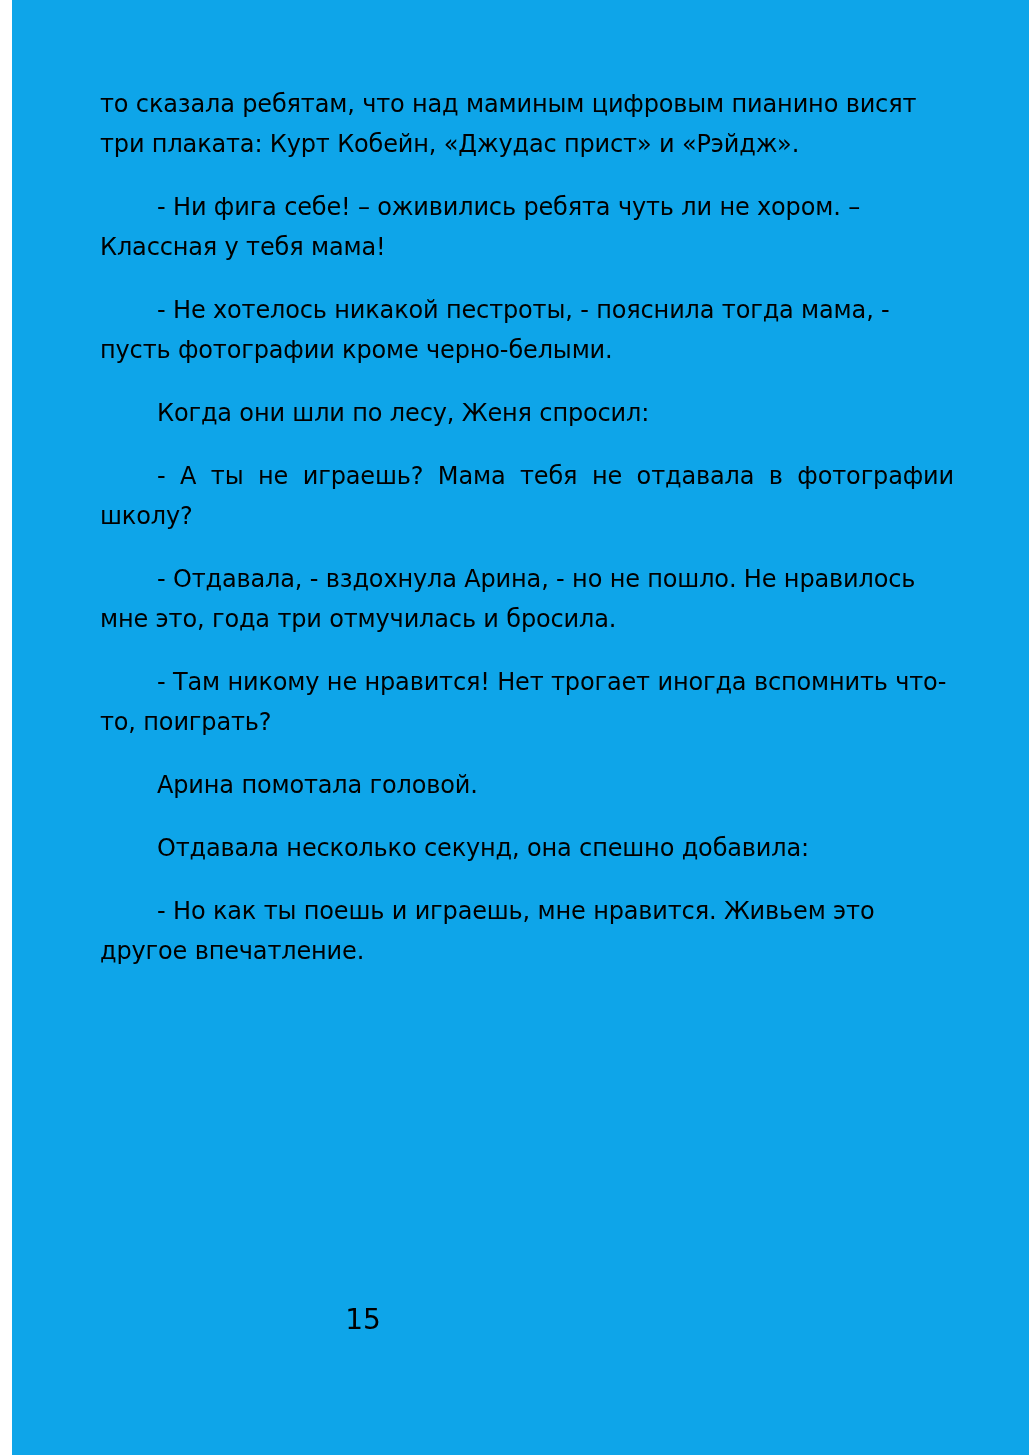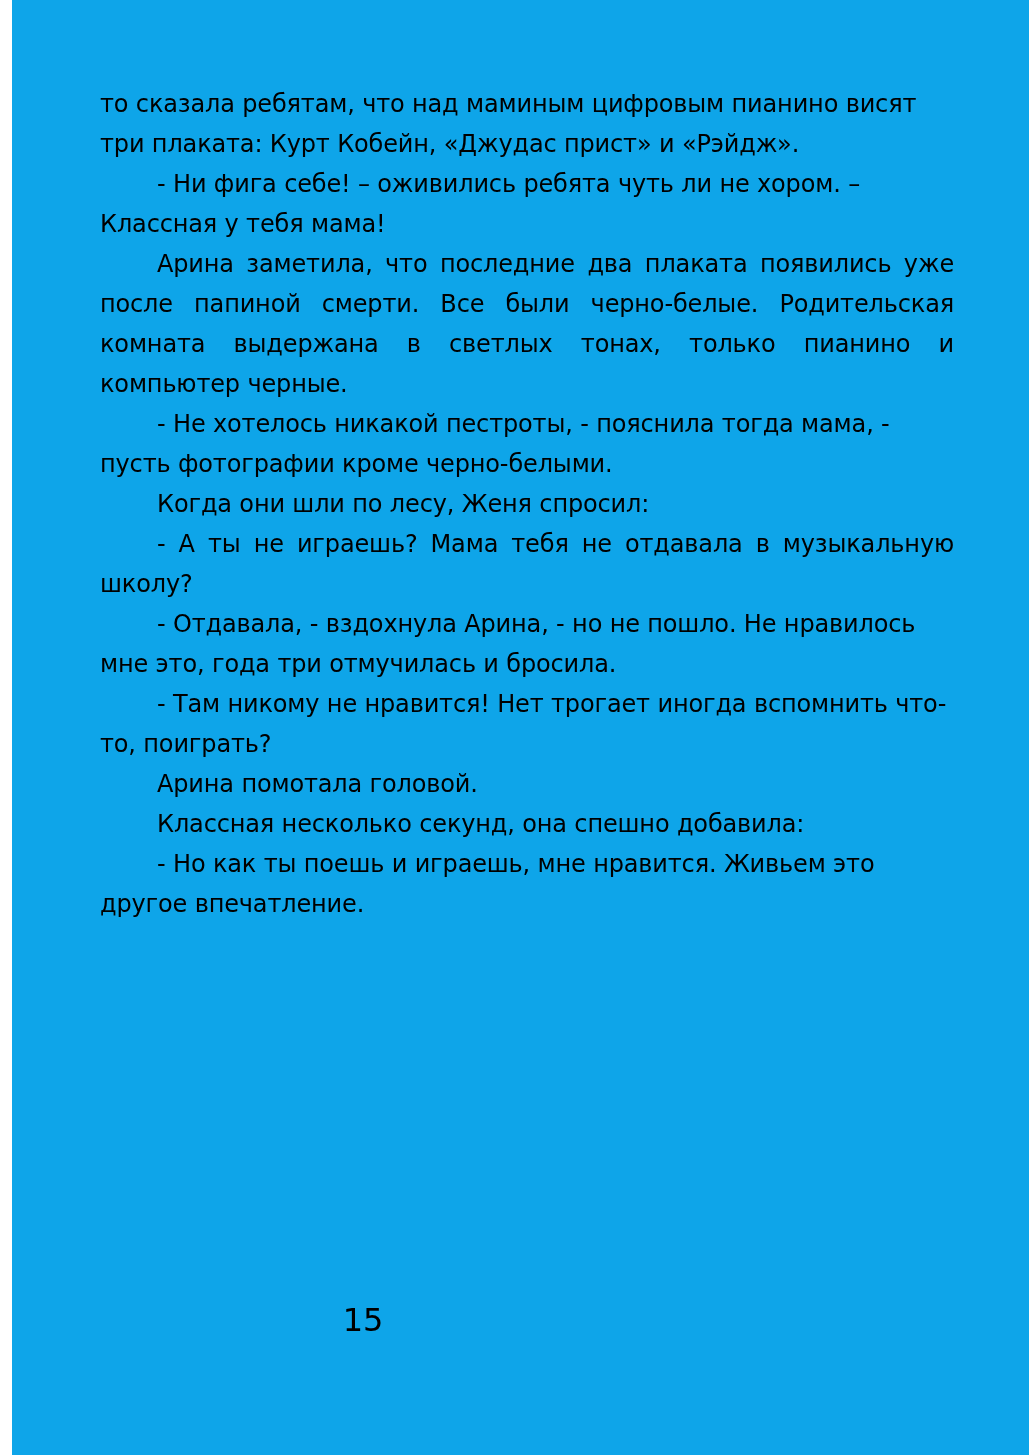--- a/index.html
+++ b/index.html
@@ -46,6 +46,7 @@
   }
 
   p.para + p.para {
+    margin-top: 23px;
   }
 
   p.justified {

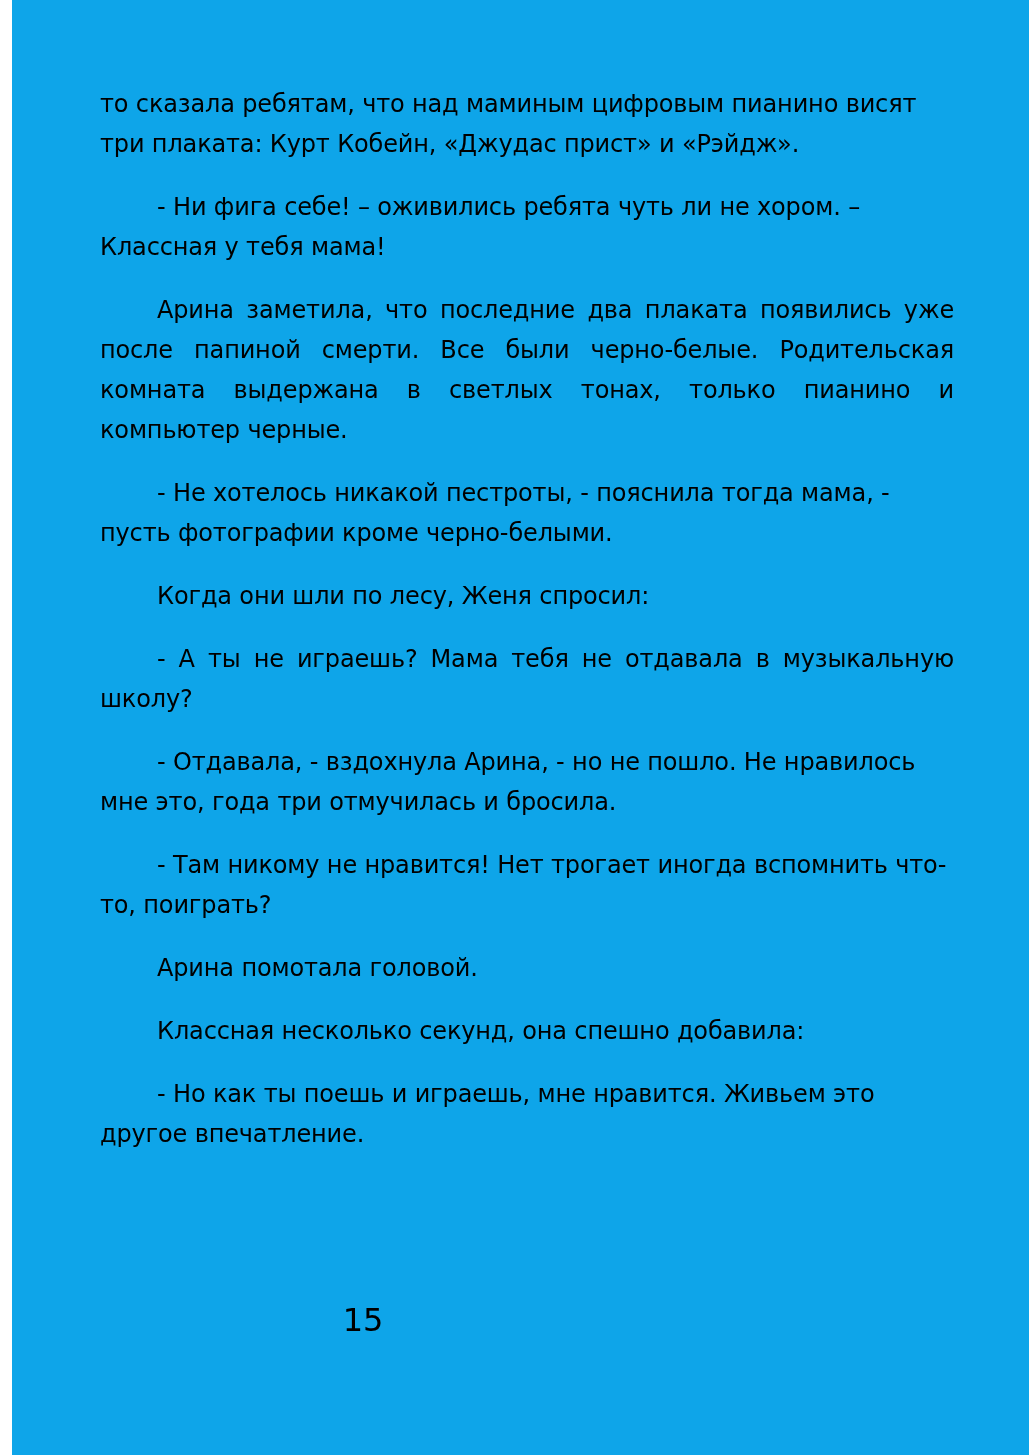--- a/index.html
+++ b/index.html
@@ -80,7 +80,6 @@
 
     <p class="para">- Ни фига себе! – оживились ребята чуть ли не хором. – Классная у тебя мама!</p>
 
-    <p class="para justified">Арина заметила, что последние два плаката появились уже после папиной смерти. Все были черно-белые. Родительская комната выдержана в светлых тонах, только пианино и компьютер черные.</p>
 
     <p class="para">- Не хотелось никакой пестроты, - пояснила тогда мама, - пусть фотографии кроме черно-белыми.</p>
 

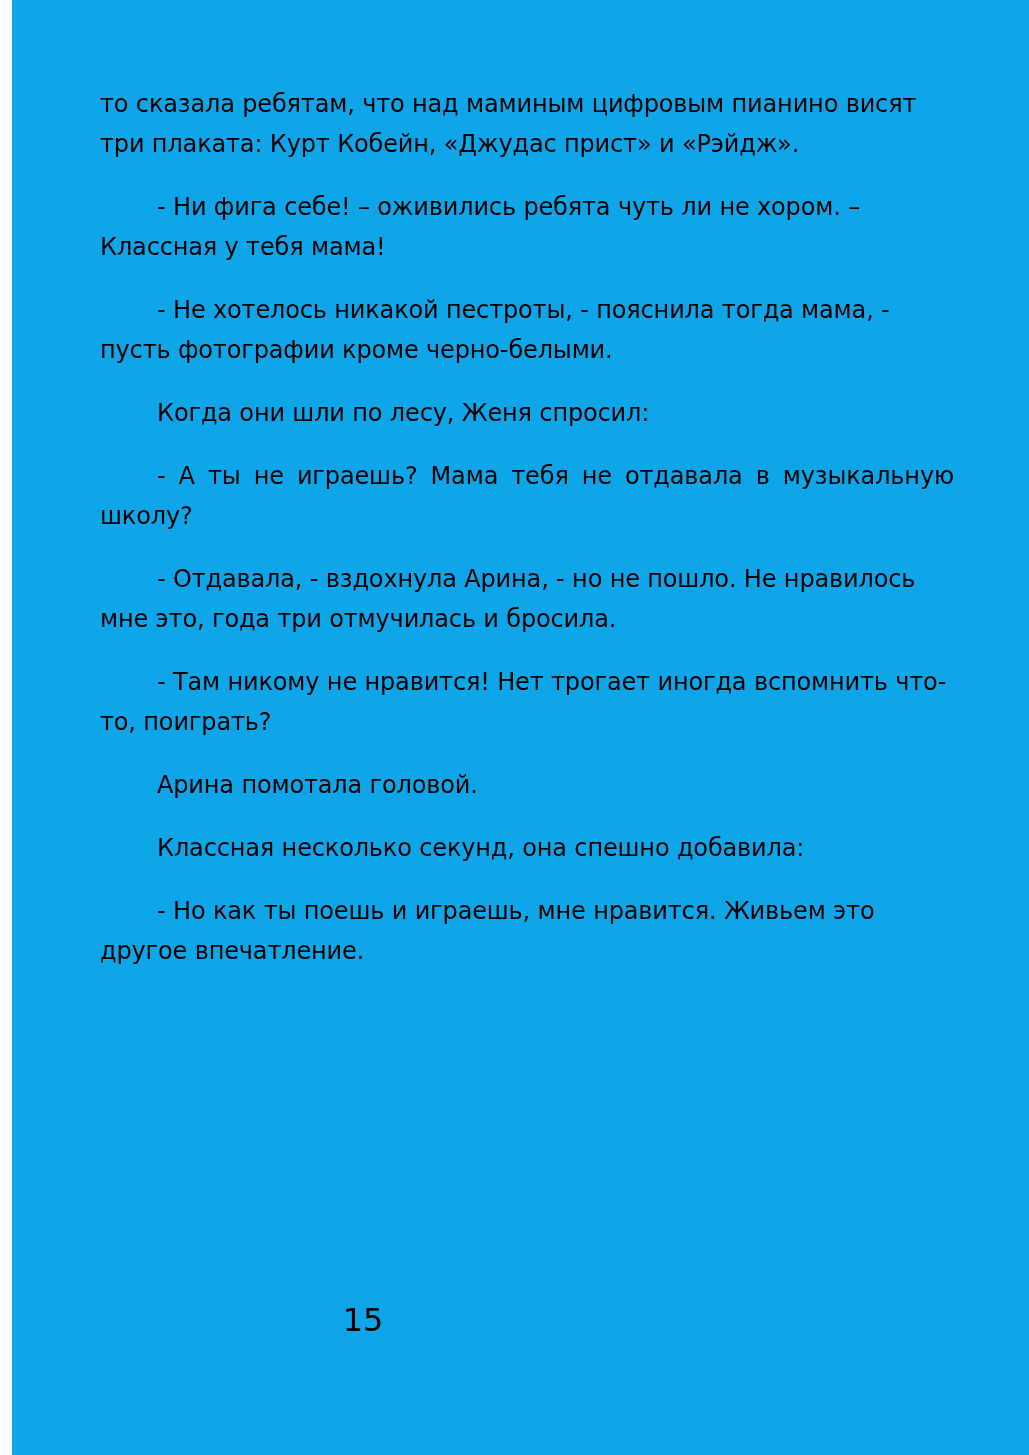--- a/index.html
+++ b/index.html
@@ -86,7 +86,7 @@
 
     <p class="para">Когда они шли по лесу, Женя спросил:</p>
 
-    <p class="para justified">- А ты не играешь? Мама тебя не отдавала в музыкальную школу?</p>
+    <p class="para justified">- А ты не играешь? Мама тебя не отдавала в фотографии школу?</p>
 
     <p class="para">- Отдавала, - вздохнула Арина, - но не пошло. Не нравилось мне это, года три отмучилась и бросила.</p>
 

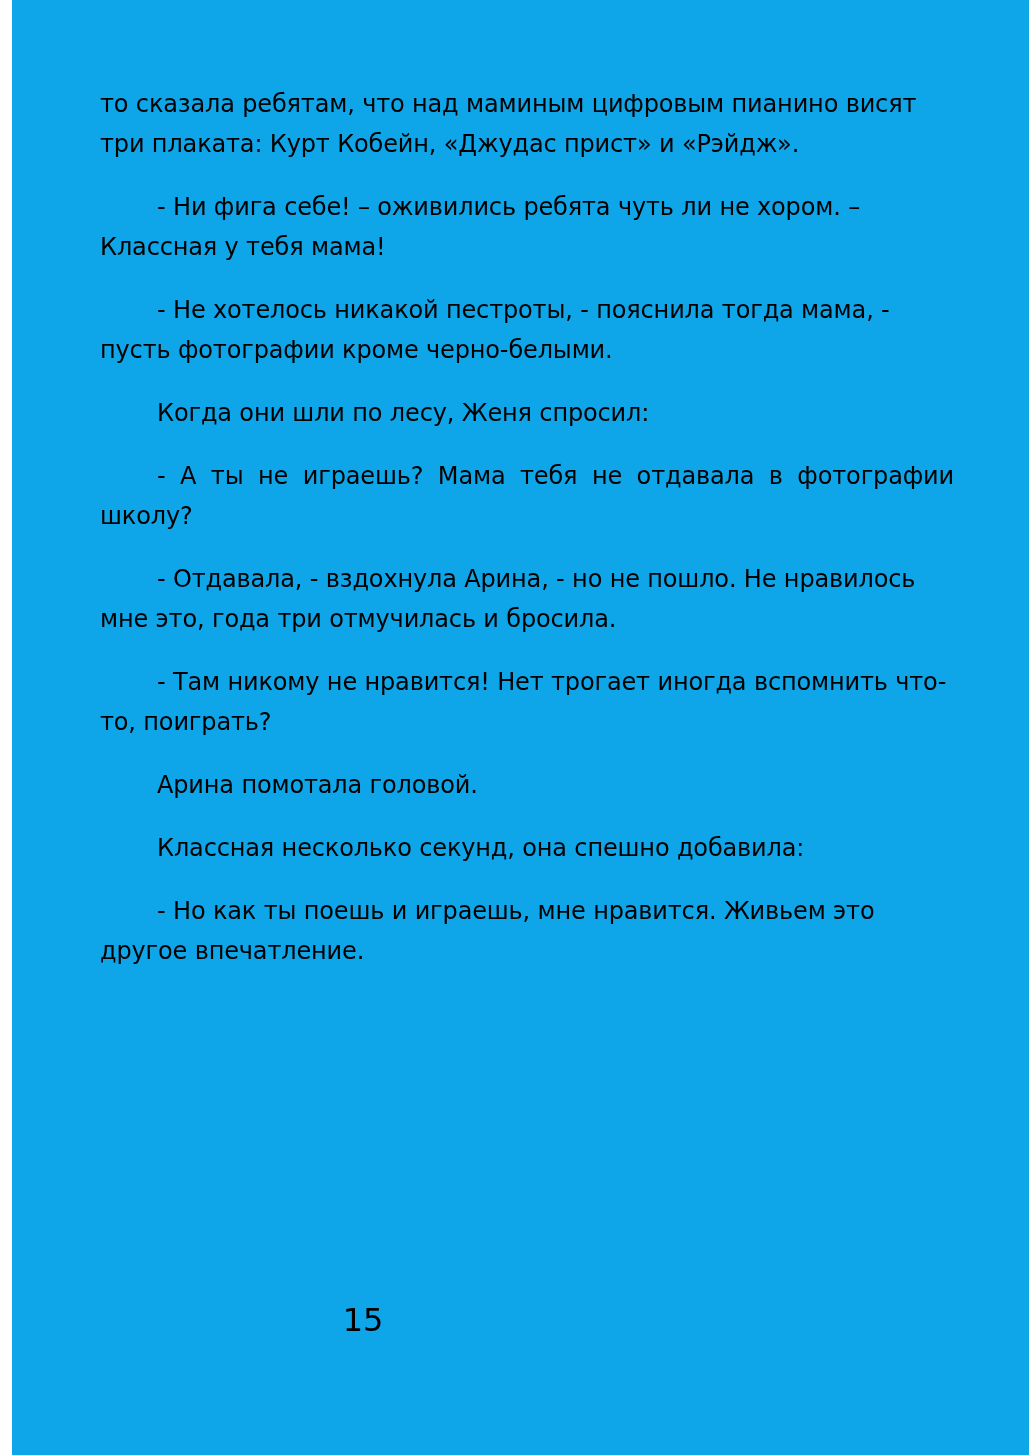--- a/index.html
+++ b/index.html
@@ -95,7 +95,7 @@
     <p class="para">Арина помотала головой.</p>
 
 
-    <p class="para">Классная несколько секунд, она спешно добавила:</p>
+    <p class="para">Отдавала несколько секунд, она спешно добавила:</p>
 
     <p class="para">- Но как ты поешь и играешь, мне нравится. Живьем это другое впечатление.</p>
 

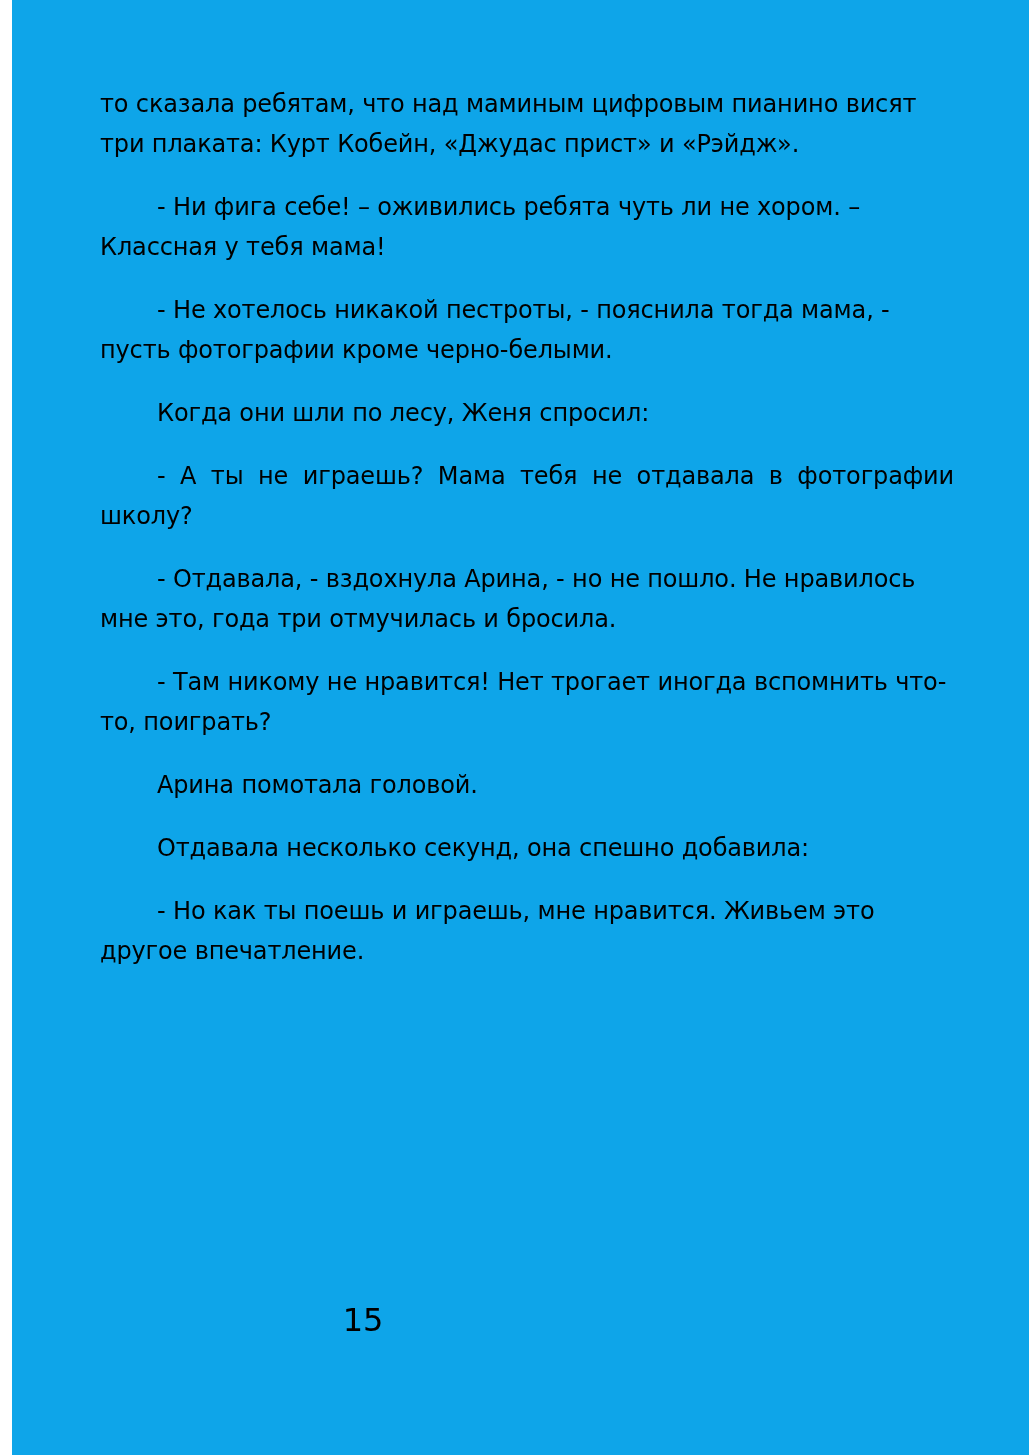--- a/index.html
+++ b/index.html
@@ -65,7 +65,7 @@
     width: 80px;
     text-align: center;
     color: #000000;
-    font-size: 32px;
+    font-size: 28px;
     line-height: 34px;
   }
 </style>

